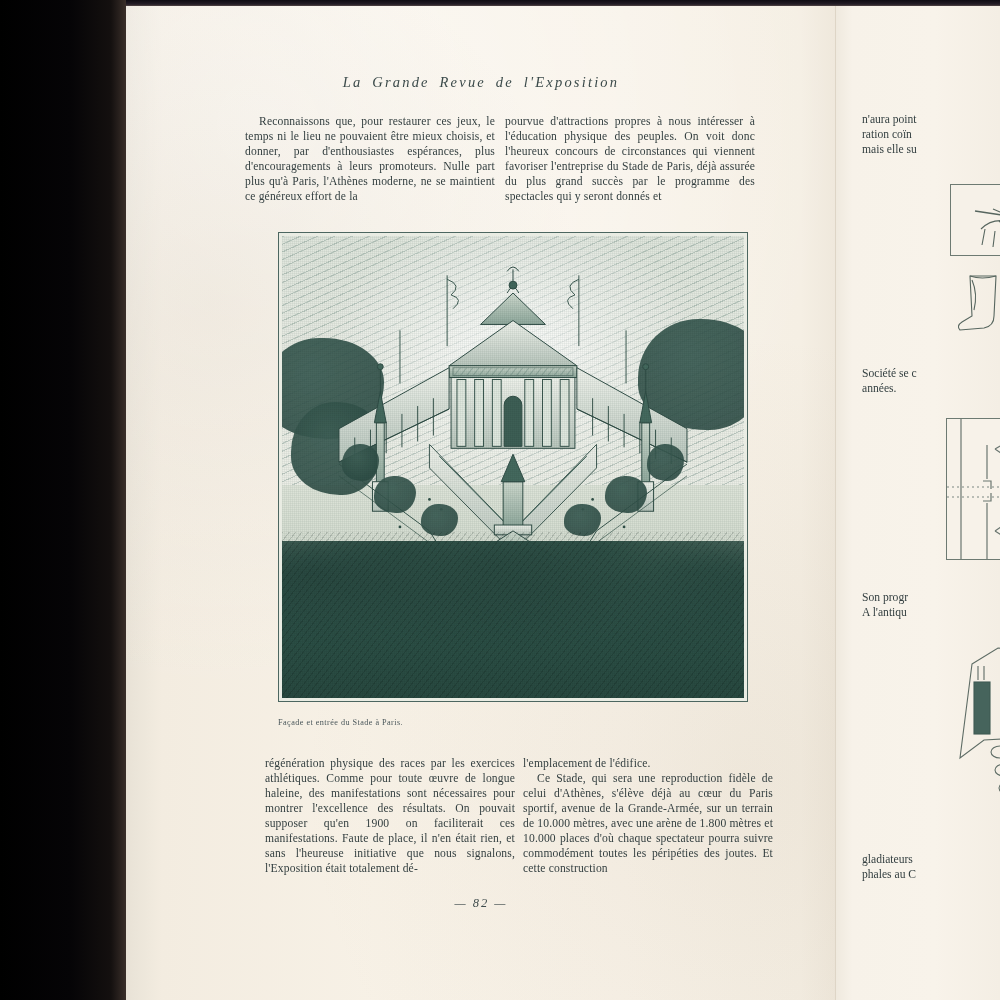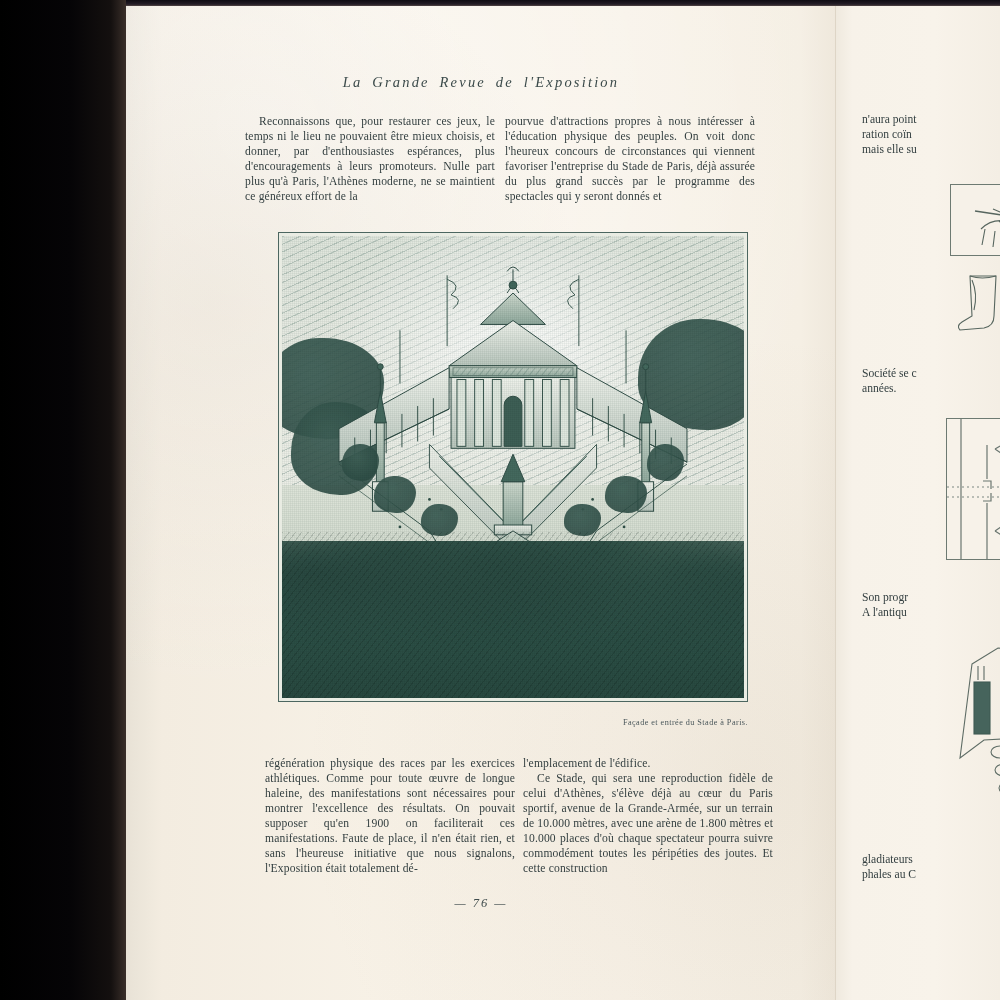--- a/index.html
+++ b/index.html
@@ -138,7 +138,7 @@
   }
   .plate-caption{
     position:absolute;left:152px;top:712px;width:470px;
-    text-align:right;font-size:8.2px;letter-spacing:0.45px;color:#49565a;
+    text-align:left;font-size:8.2px;letter-spacing:0.45px;color:#49565a;
   }
   .folio{
     position:absolute;left:0;top:890px;width:710px;text-align:center;

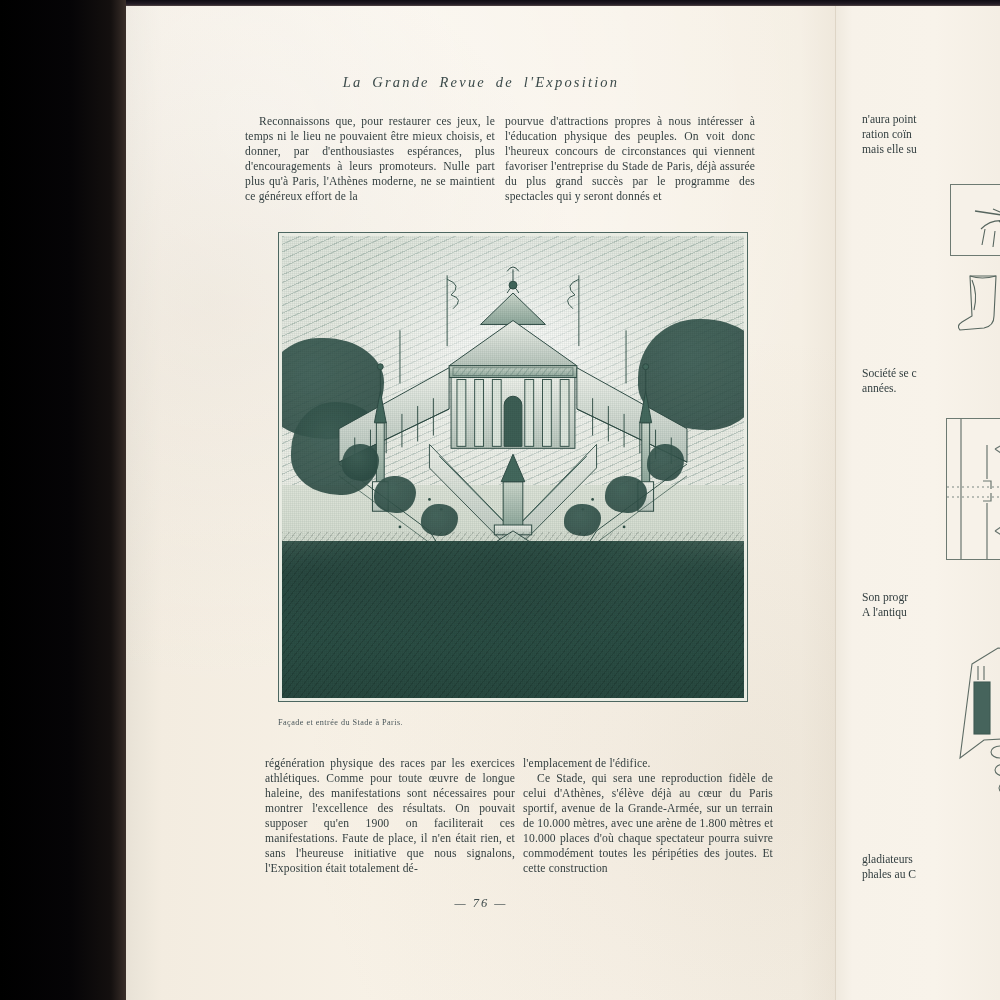--- a/index.html
+++ b/index.html
@@ -356,7 +356,7 @@
       <p class="ind">Ce Stade, qui sera une reproduction fidèle de celui d'Athènes, s'élève déjà au cœur du Paris sportif, avenue de la Grande-Armée, sur un terrain de 10.000 mètres, avec une arène de 1.800 mètres et 10.000 places d'où chaque spectateur pourra suivre commodément toutes les péripéties des joutes. Et cette construction</p>
     </div>
 
-    <div class="folio">— 76 —</div>
+    <div class="folio">— 82 —</div>
   </div>
 
   <div>

